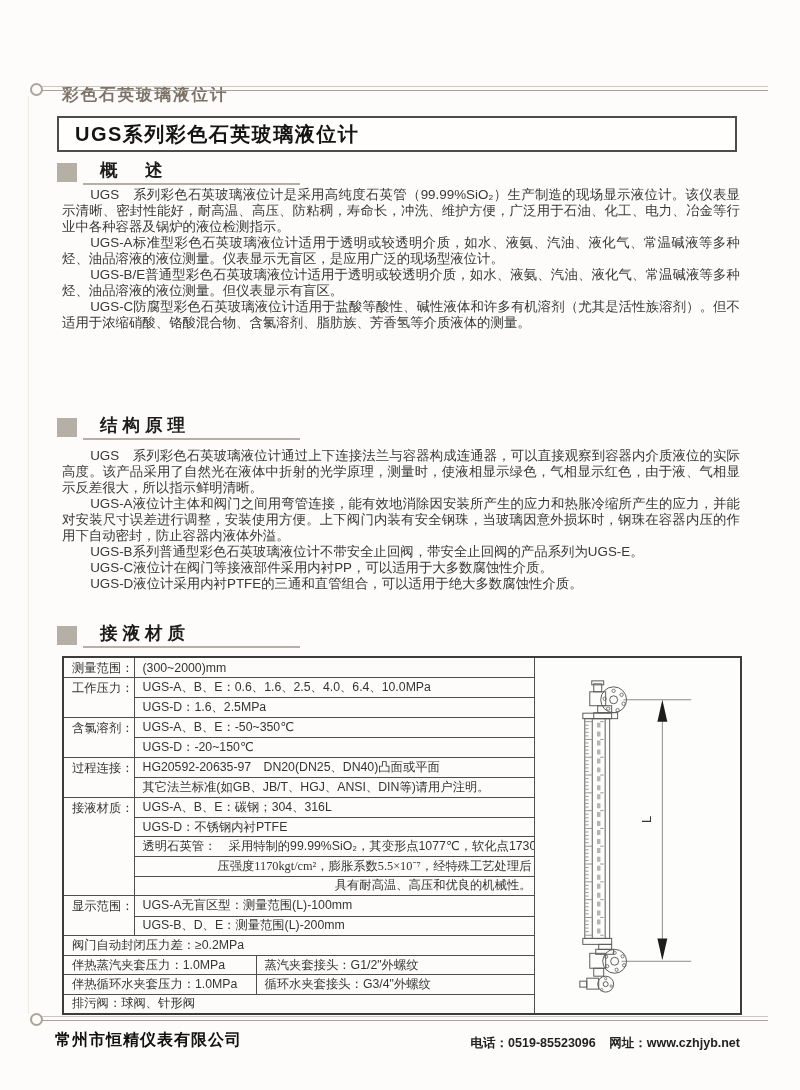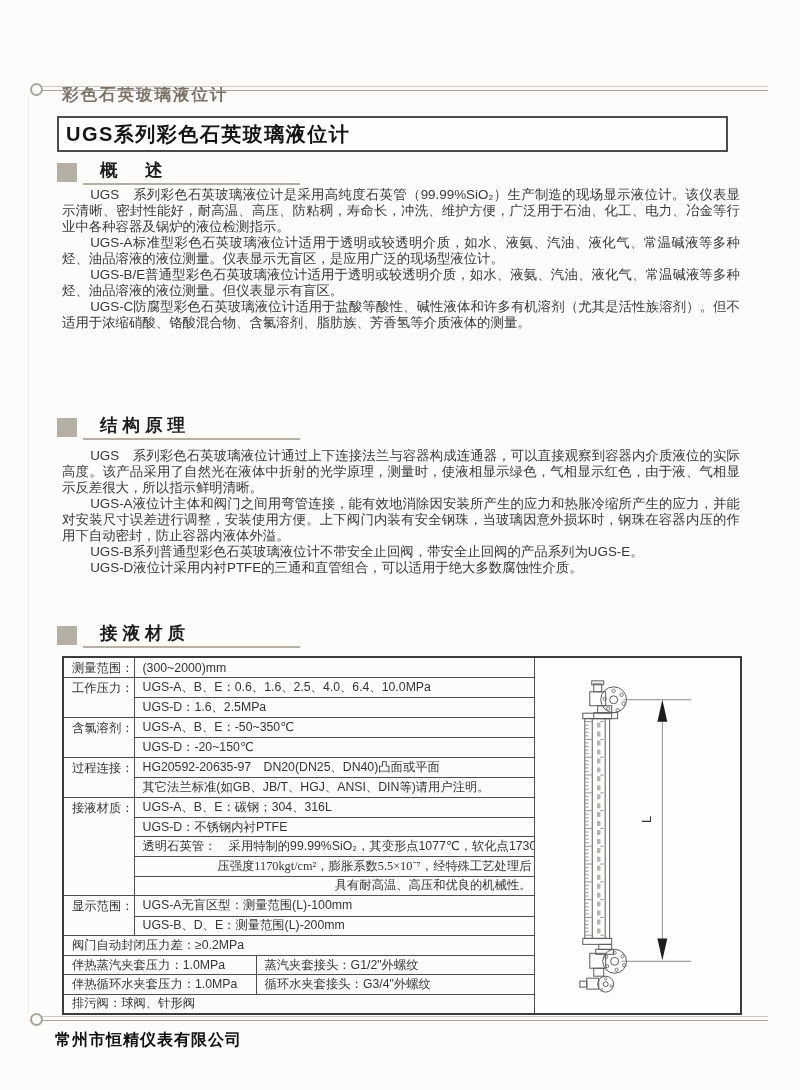--- a/index.html
+++ b/index.html
@@ -18,7 +18,7 @@
   .ring.bottom{top:1013px;}
   .title-box{position:absolute;left:57px;top:116px;width:660px;height:32px;
              border:2px solid #4c4c4c;background:#fffefd;display:flex;align-items:center;
-             padding-left:7px;box-sizing:content-box;}
+             padding-left:16px;box-sizing:content-box;}
   .title-box span{font-size:20px;font-weight:bold;color:#141414;letter-spacing:1.5px;}
   .section-head{position:absolute;left:57px;height:28px;}
   .section-head .sq{position:absolute;left:0;top:5px;width:20px;height:19px;background:#b6afa6;}

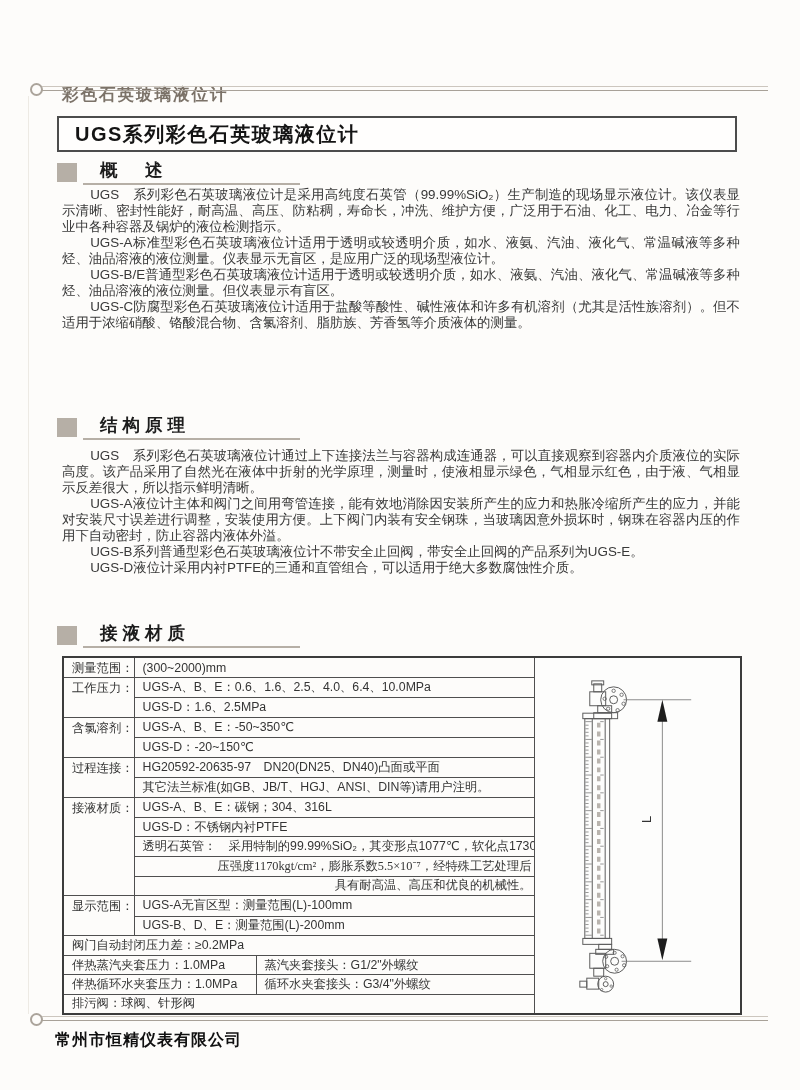--- a/index.html
+++ b/index.html
@@ -86,6 +86,7 @@
     <p>UGS　系列彩色石英玻璃液位计通过上下连接法兰与容器构成连通器，可以直接观察到容器内介质液位的实际高度。该产品采用了自然光在液体中折射的光学原理，测量时，使液相显示绿色，气相显示红色，由于液、气相显示反差很大，所以指示鲜明清晰。</p>
     <p>UGS-A液位计主体和阀门之间用弯管连接，能有效地消除因安装所产生的应力和热胀冷缩所产生的应力，并能对安装尺寸误差进行调整，安装使用方便。上下阀门内装有安全钢珠，当玻璃因意外损坏时，钢珠在容器内压的作用下自动密封，防止容器内液体外溢。</p>
     <p>UGS-B系列普通型彩色石英玻璃液位计不带安全止回阀，带安全止回阀的产品系列为UGS-E。</p>
+    <p>UGS-C液位计在阀门等接液部件采用内衬PP，可以适用于大多数腐蚀性介质。</p>
     <p>UGS-D液位计采用内衬PTFE的三通和直管组合，可以适用于绝大多数腐蚀性介质。</p>
   </div>
 

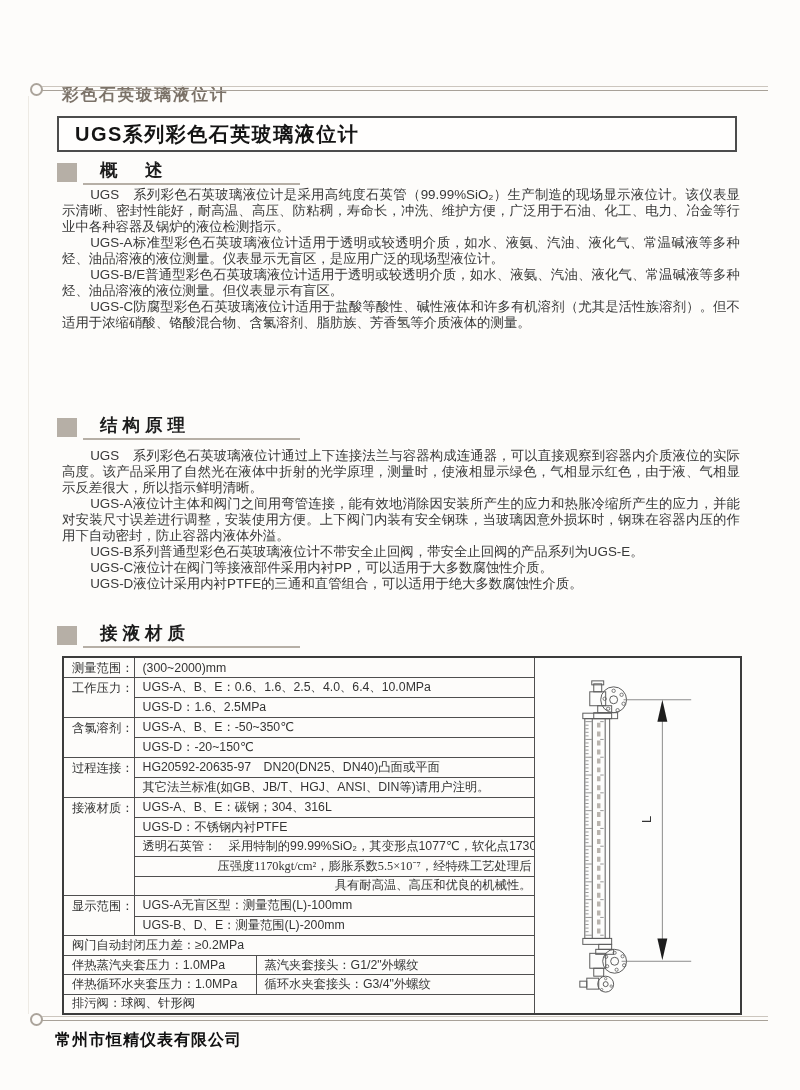--- a/index.html
+++ b/index.html
@@ -311,6 +311,10 @@
   <div class="ring bottom"></div>
   <div class="rule bottom"></div>
   <div class="footer-company">常州市恒精仪表有限公司</div>
+  <div class="footer-contact">
+    <span>电话：0519-85523096</span>
+    <span>网址：www.czhjyb.net</span>
+  </div>
 
 </div>
 

